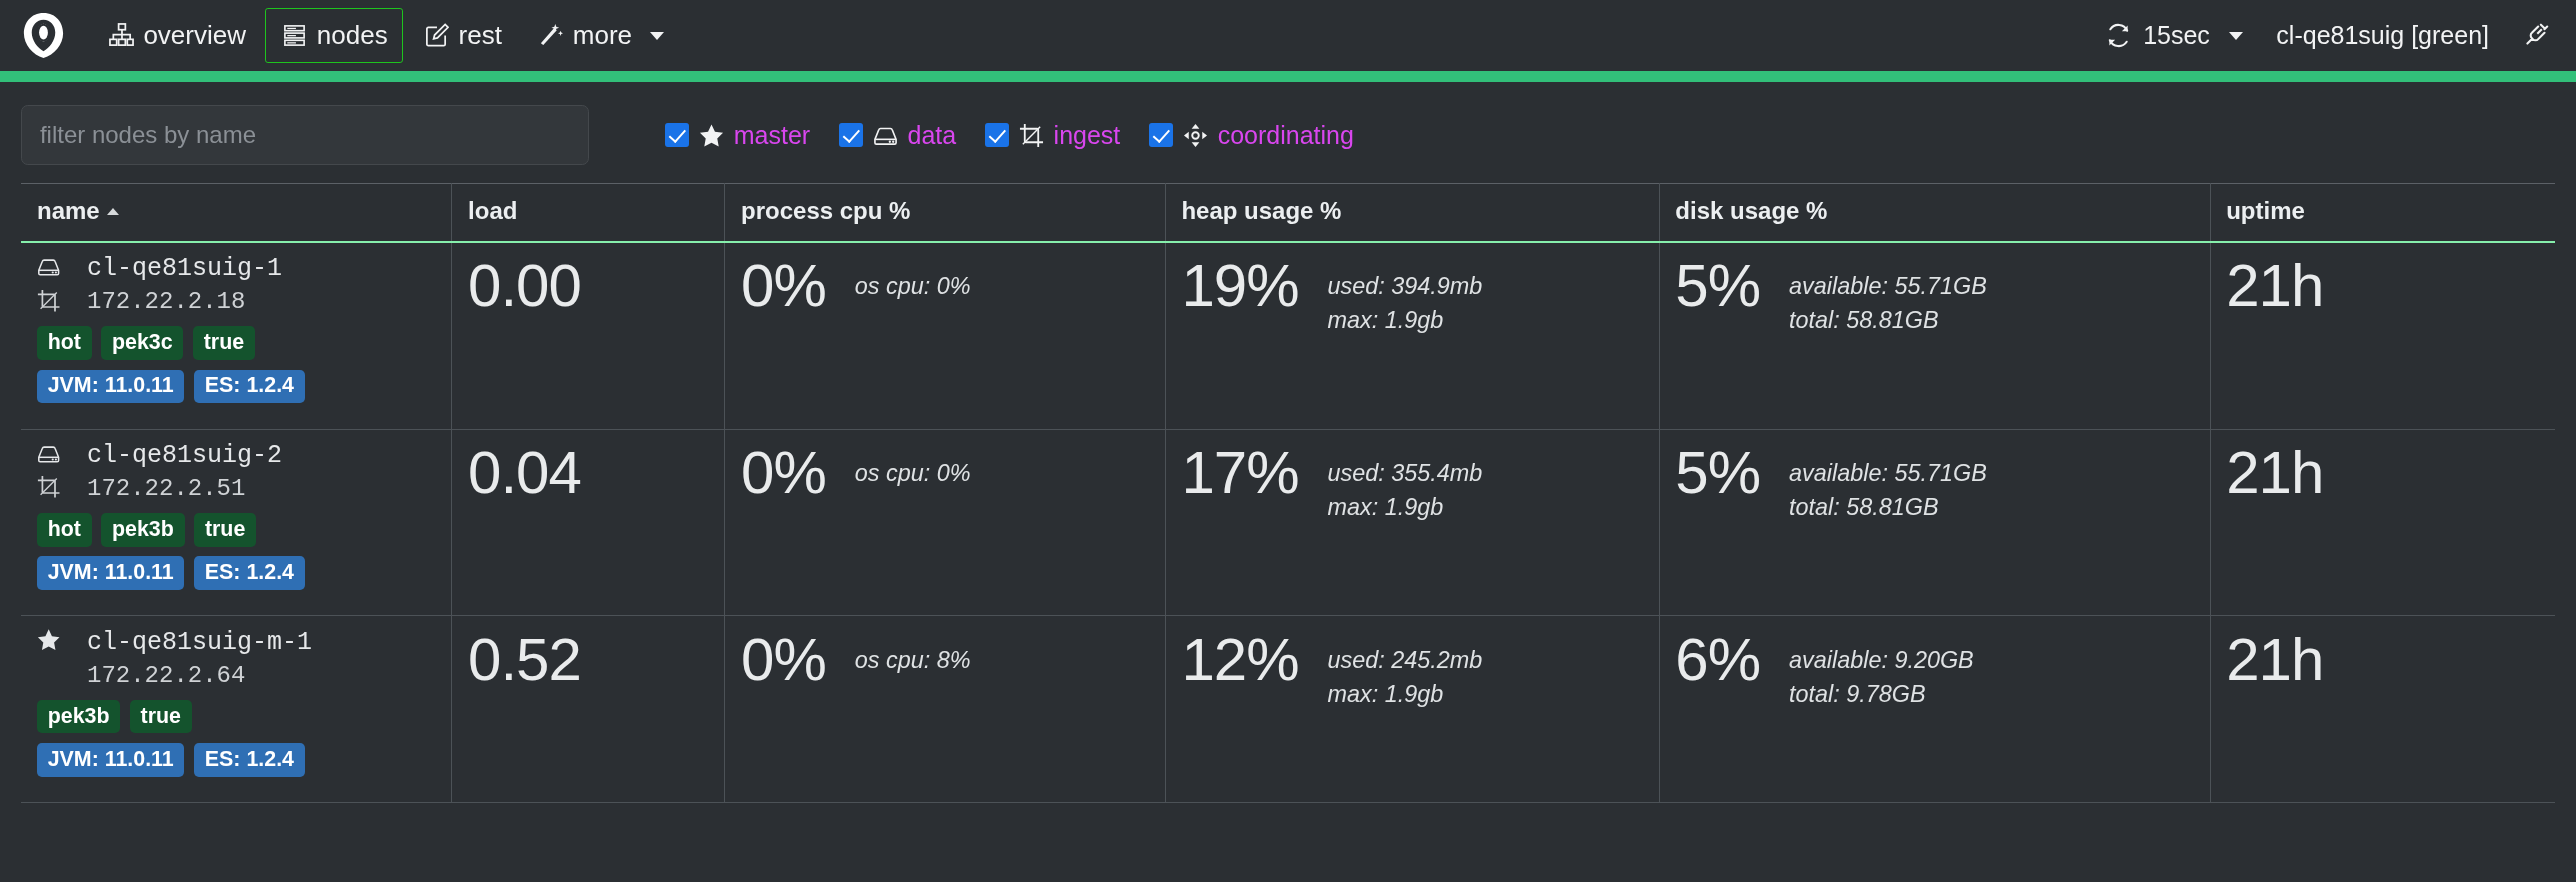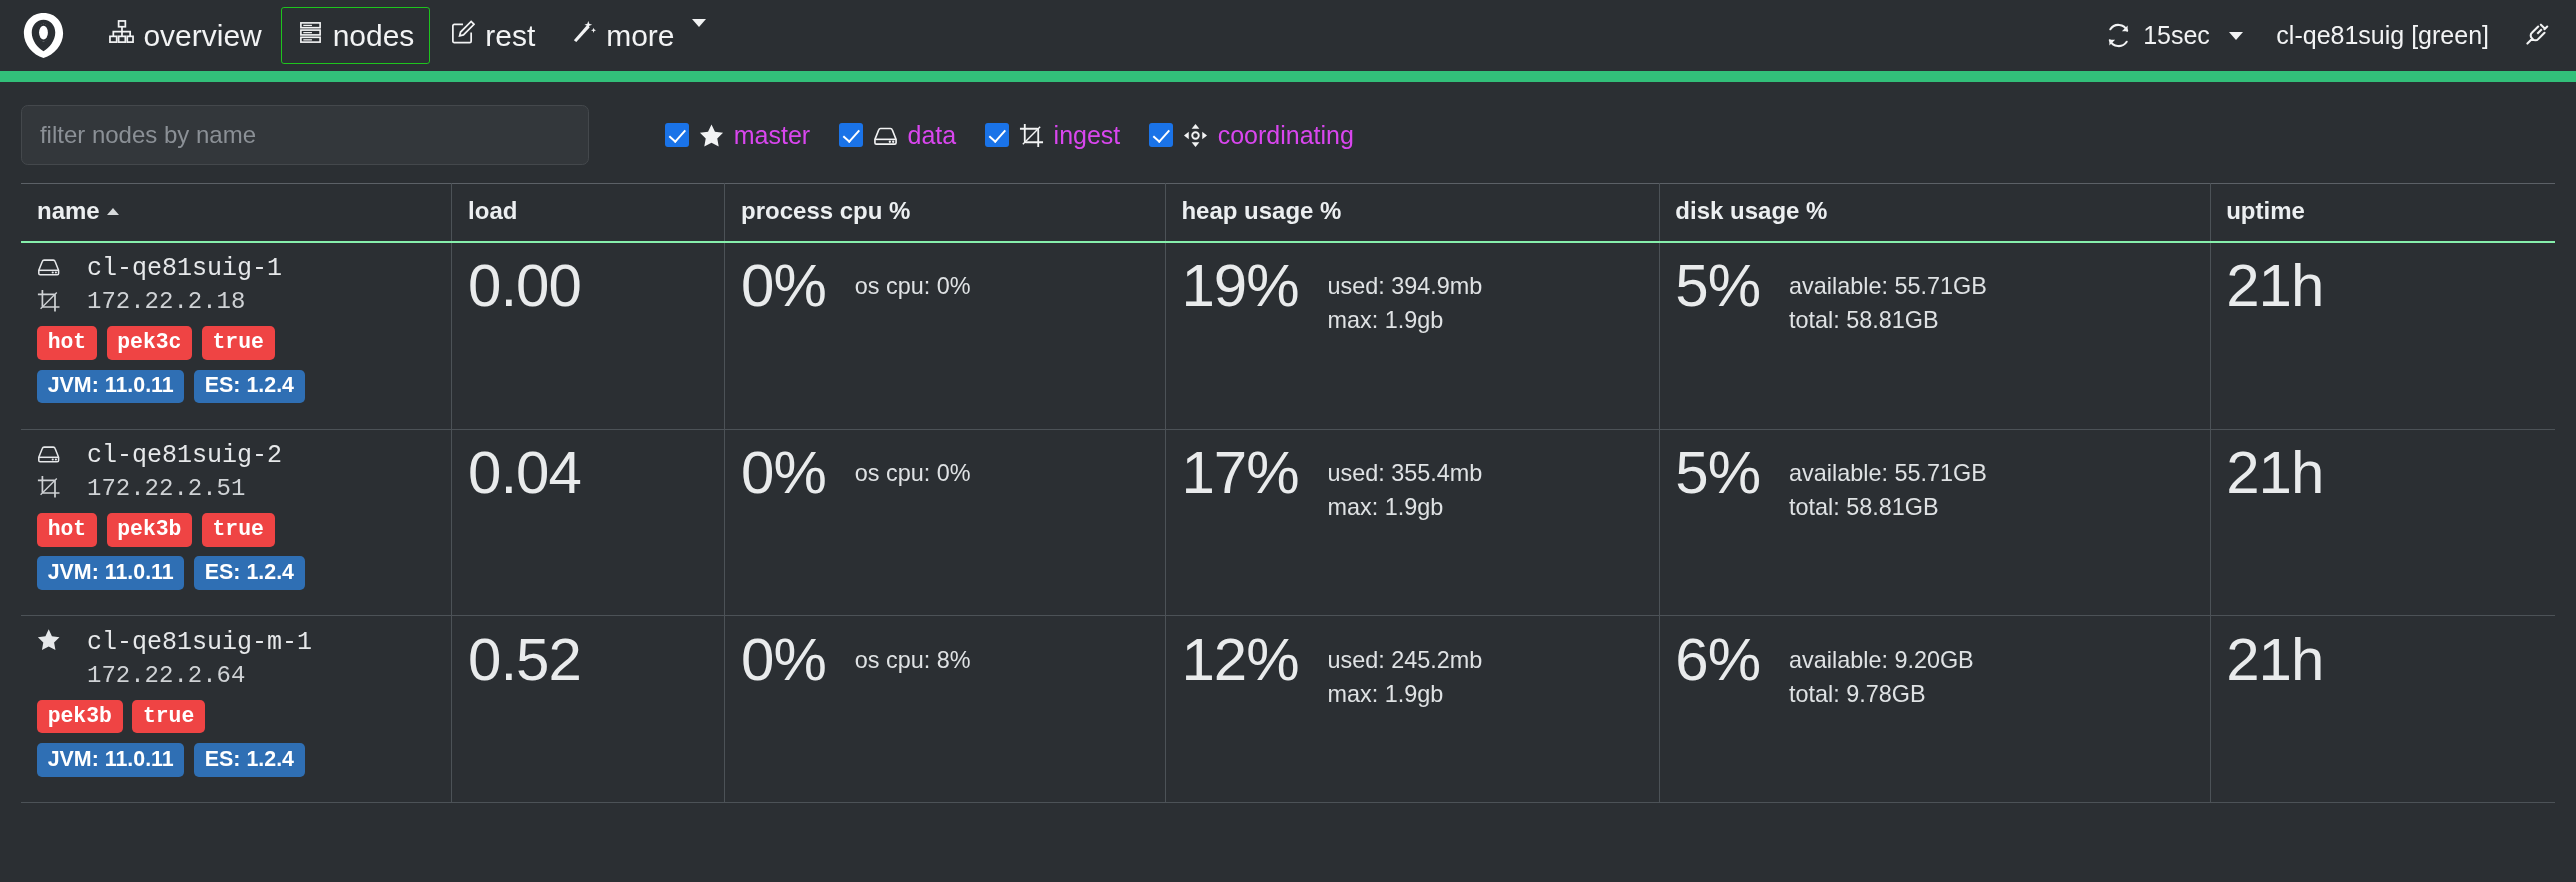--- a/index.html
+++ b/index.html
@@ -26,10 +26,10 @@
   }
   .nav-items { display: flex; align-items: center; gap: 3.9px; }
   .nav-item {
-    display: flex; gap: 8.8px;
+    display: flex; align-items: center; gap: 8.8px;
     padding: 10.7px 14.6px;
     color: #f2f3f4;
-    font-size: 30px;
+    font-size: 26px;
     border: 1.9px solid transparent;
     border-radius: 2.9px;
     cursor: pointer;

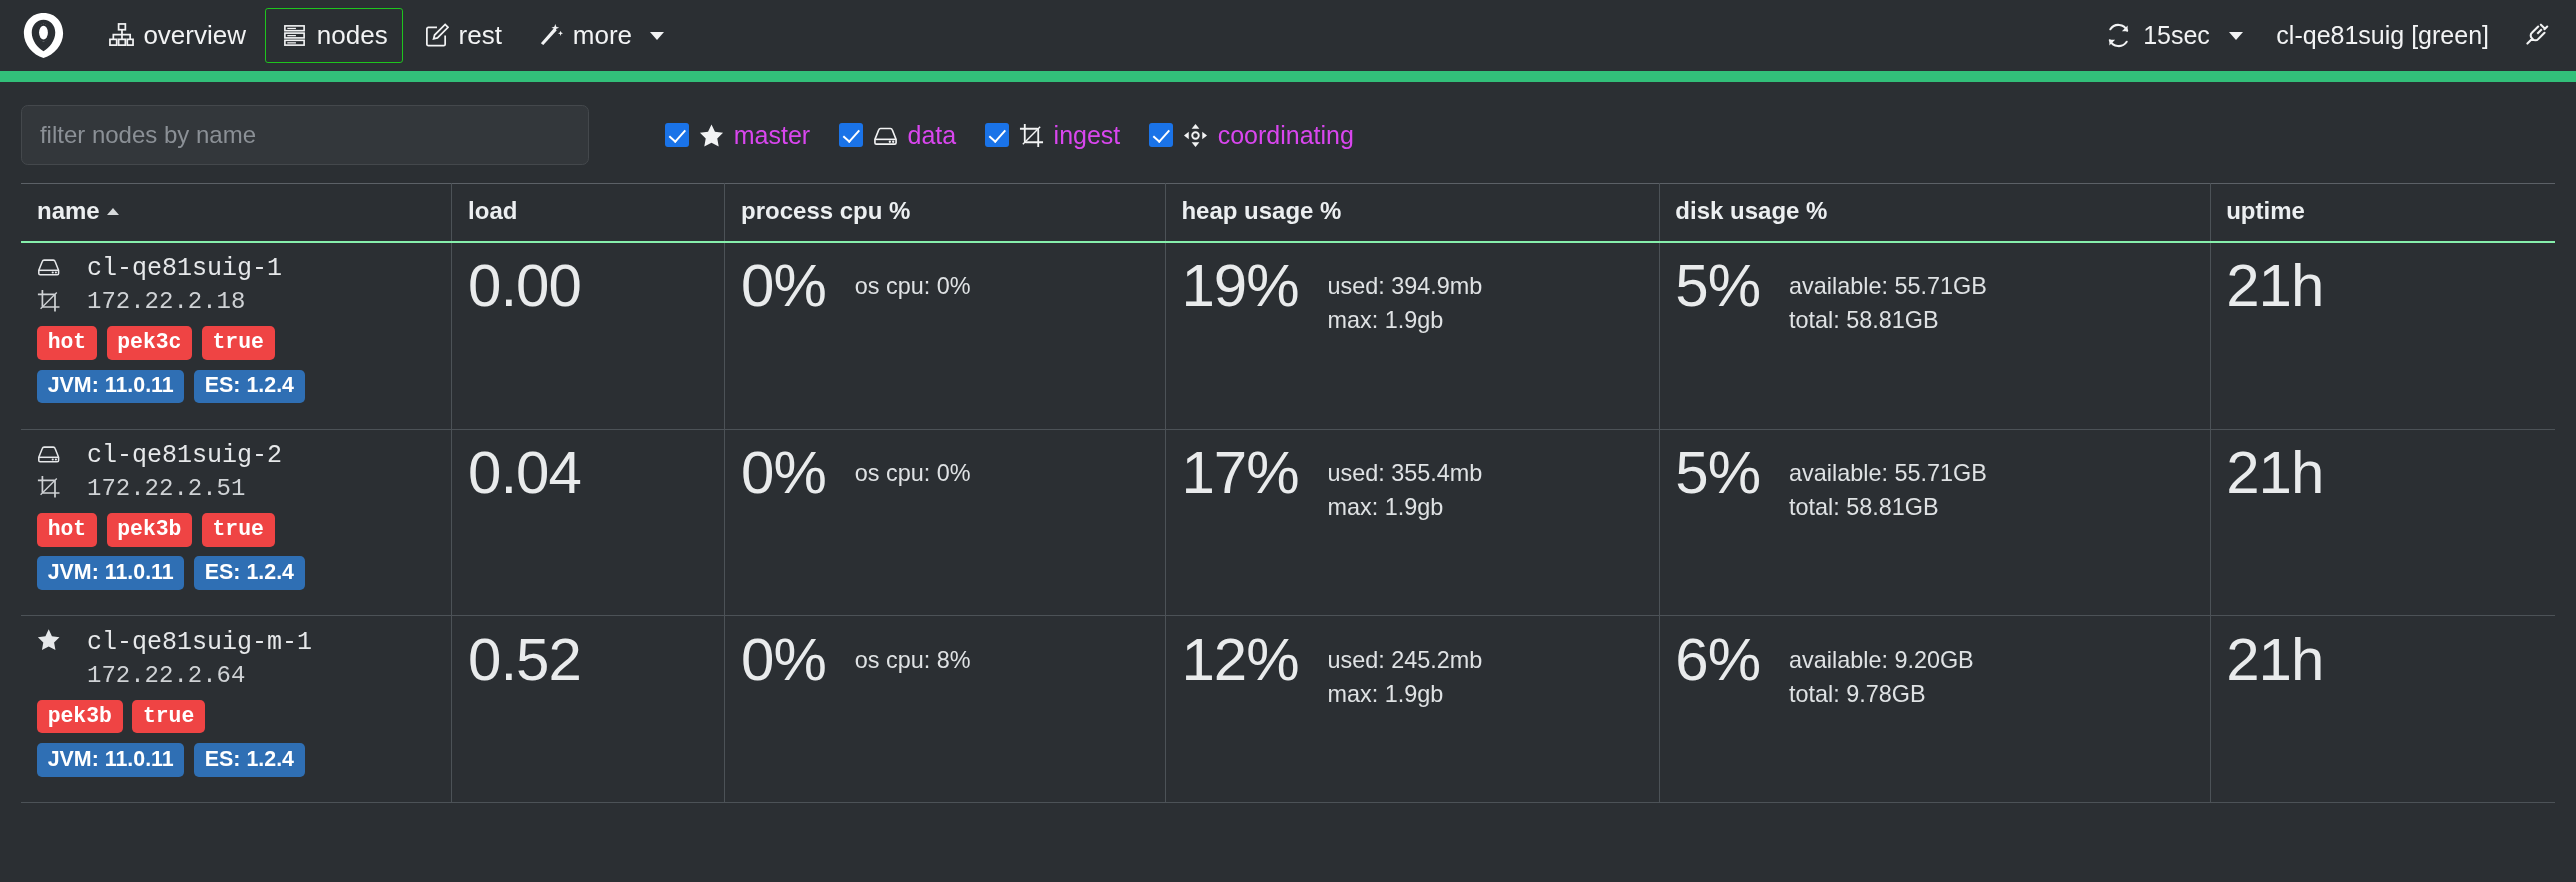--- a/index.html
+++ b/index.html
@@ -172,7 +172,7 @@
     letter-spacing: -1px;
     white-space: nowrap;
   }
-  .sub-lines { padding-top: 15.6px; }
+  .sub-lines { padding-top: 15.6px; font-style: italic; }
   .sub-line {
     font-size: 23.4px;
     color: #dfe2e4;

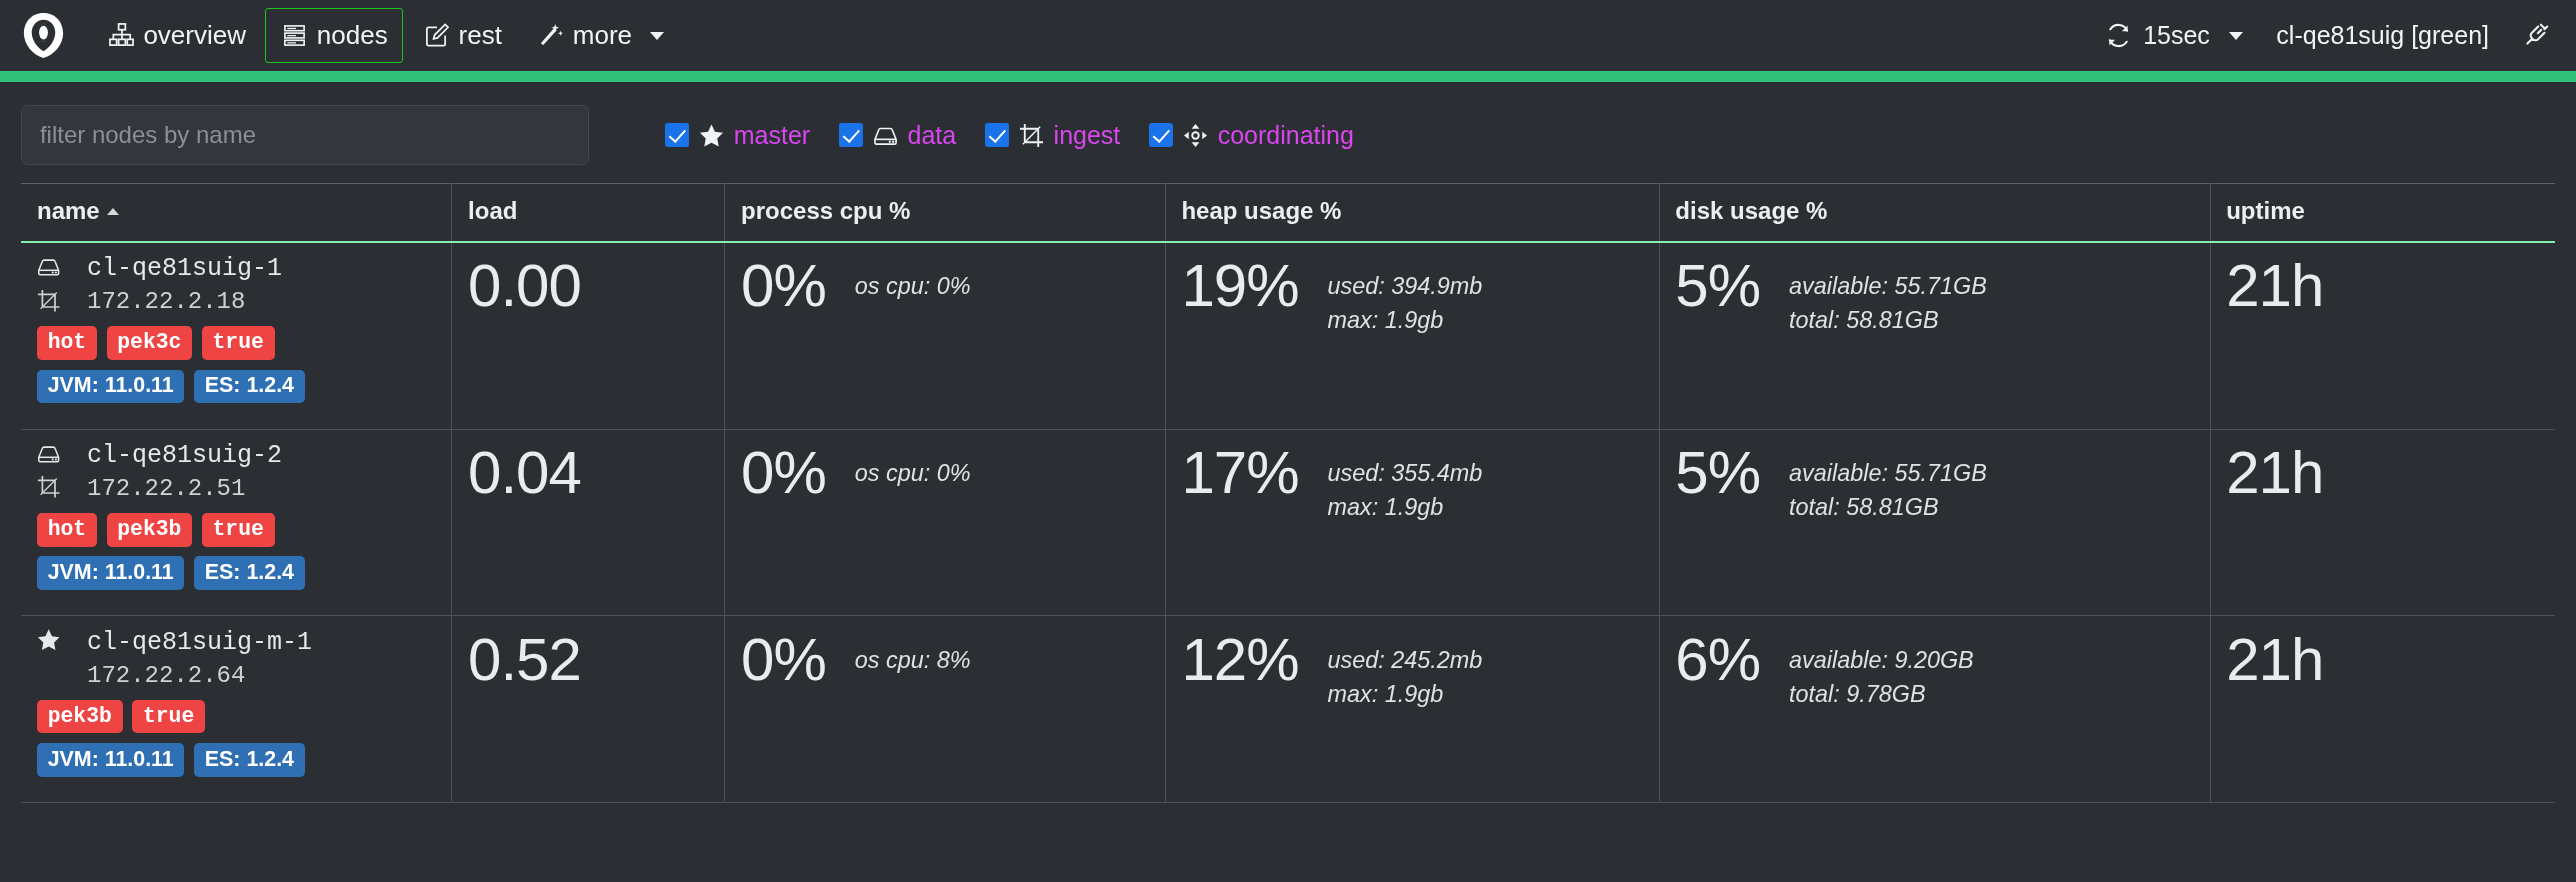--- a/index.html
+++ b/index.html
@@ -159,7 +159,7 @@
     line-height: 1.08;
     white-space: nowrap;
   }
-  .badge.green { background: #ef4444; font-family: Liberation Mono, monospace; }
+  .badge.green { background: #14532d; }
   .badge.blue  { background: #2f6fb4; }
 
   

